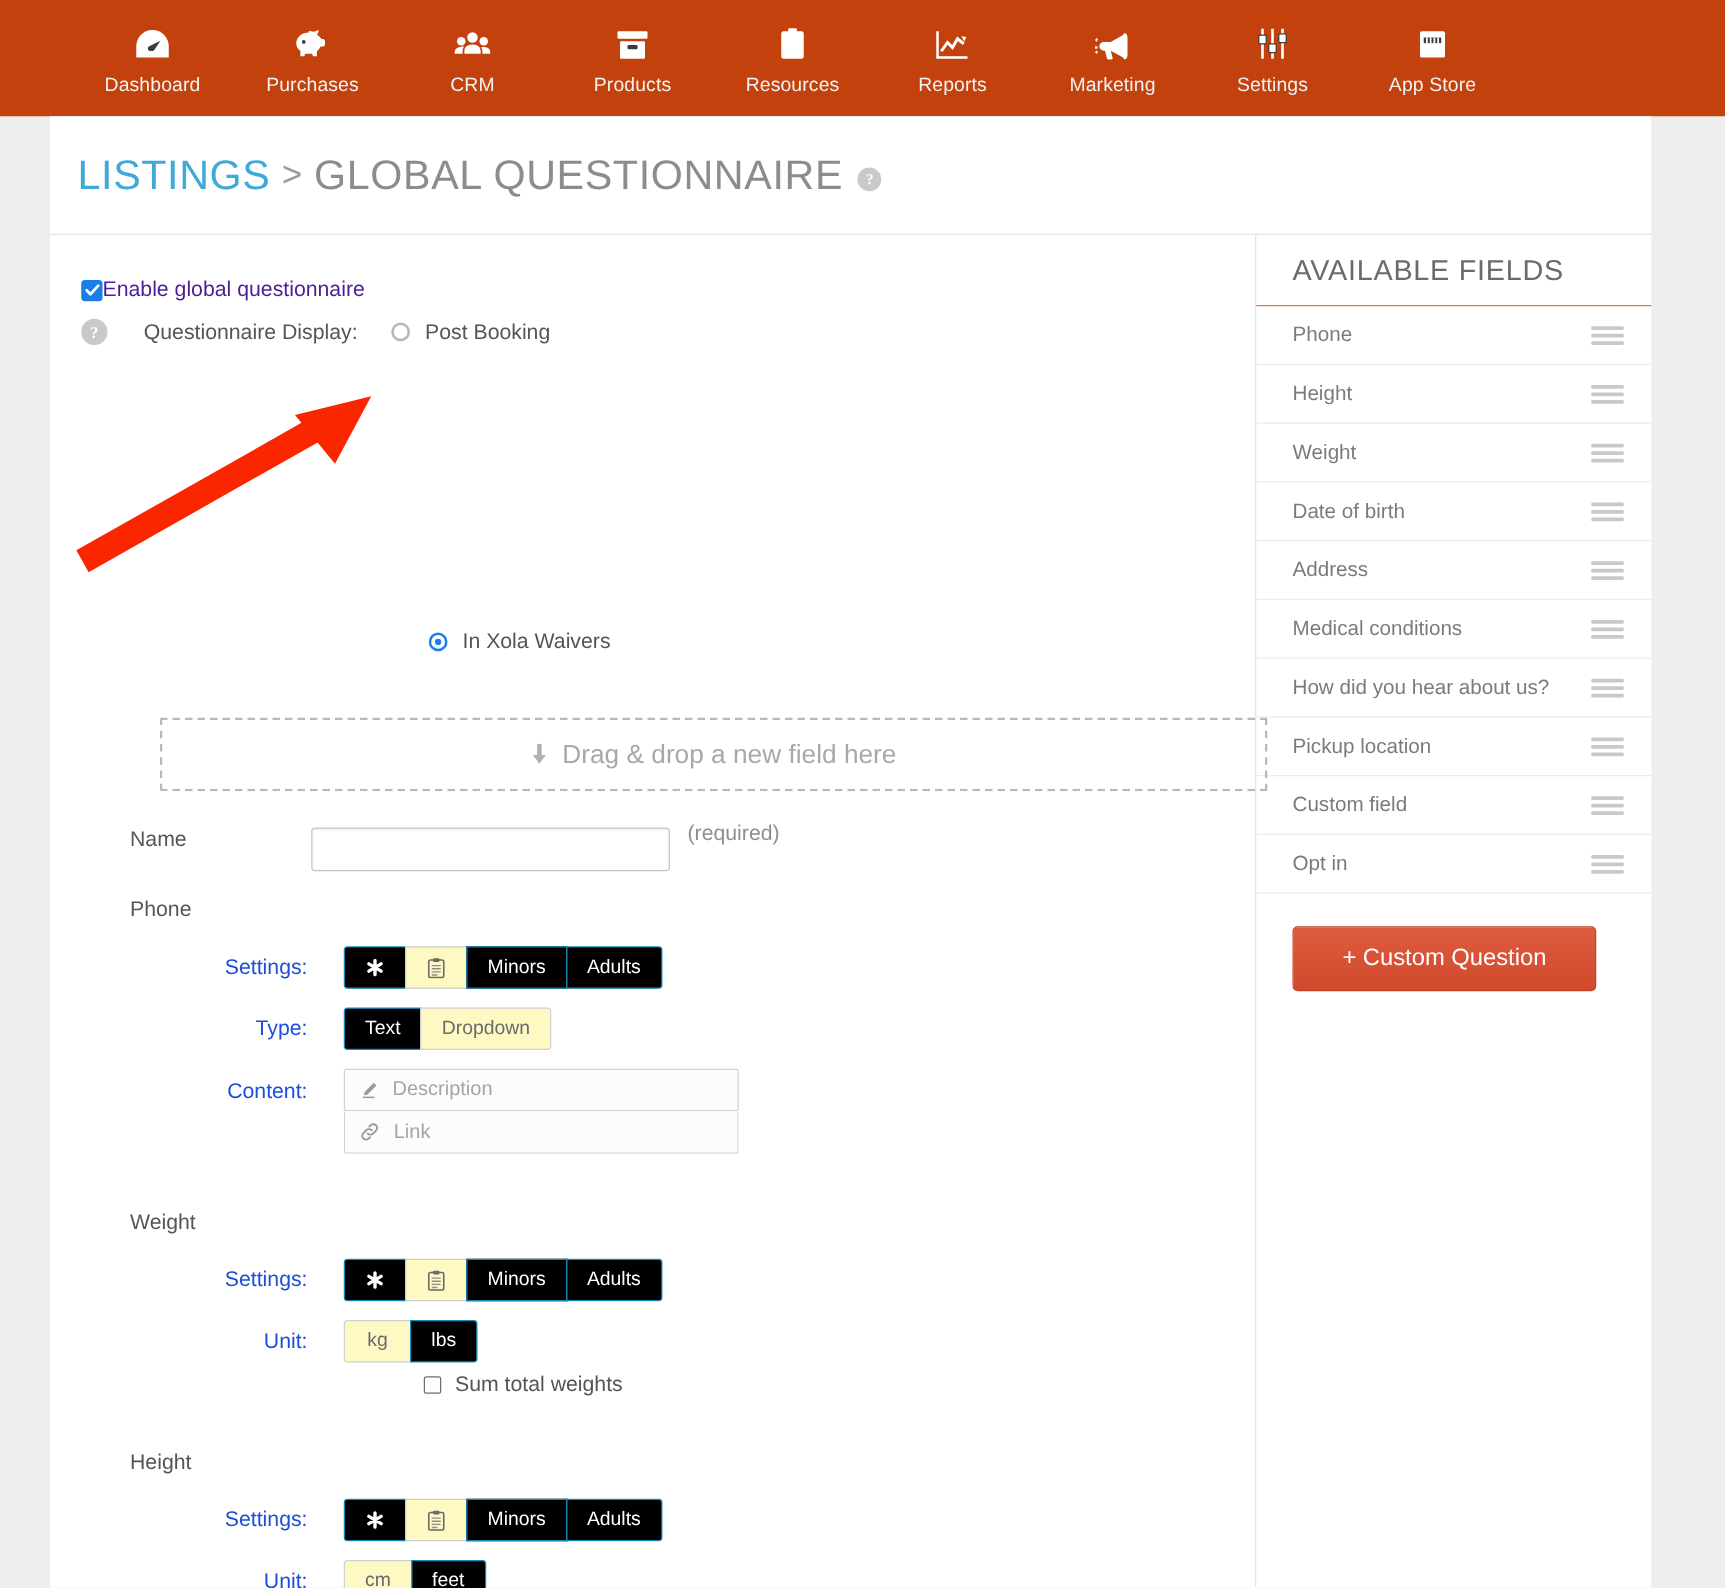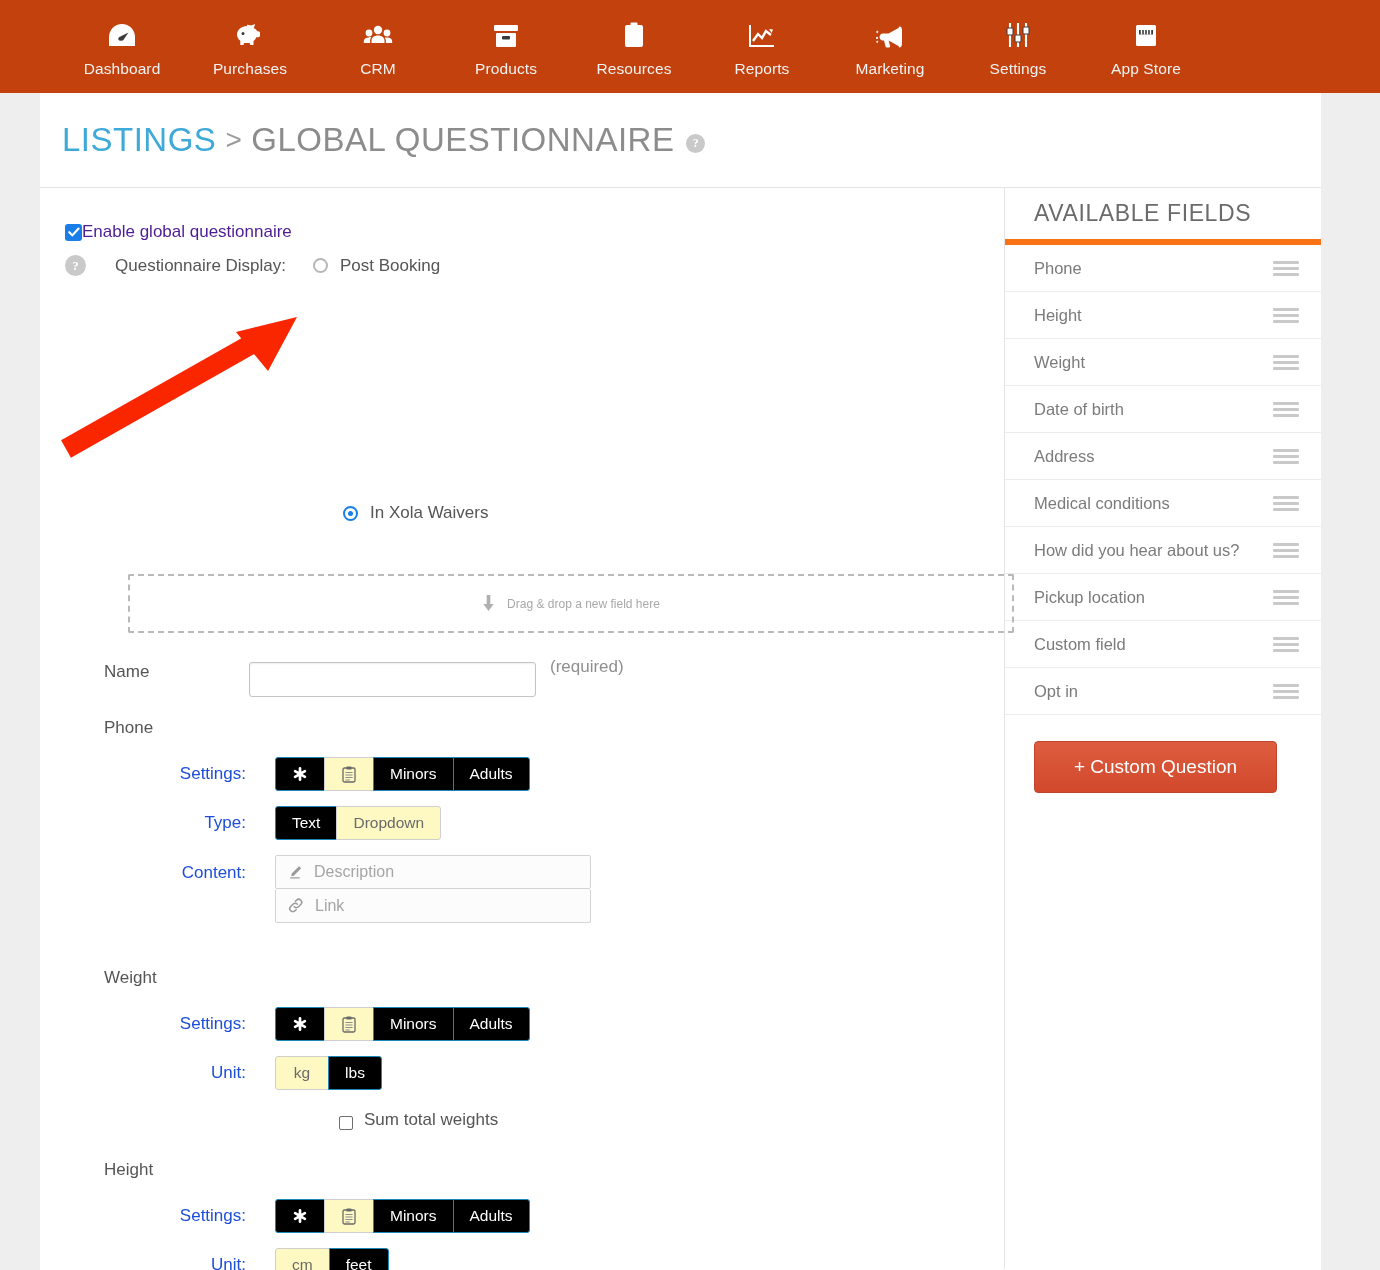--- a/index.html
+++ b/index.html
@@ -139,7 +139,7 @@
   .panel-title{
     height:57px; display:flex; align-items:center; padding-left:29px;
     font-size:23px; font-weight:300; color:#6b6b6b; letter-spacing:.6px;
-    border-bottom:6px solid #f97316;
+    border-bottom:1px solid #f97316;
   }
   .field-row{
     height:47px; display:flex; align-items:center; justify-content:space-between;

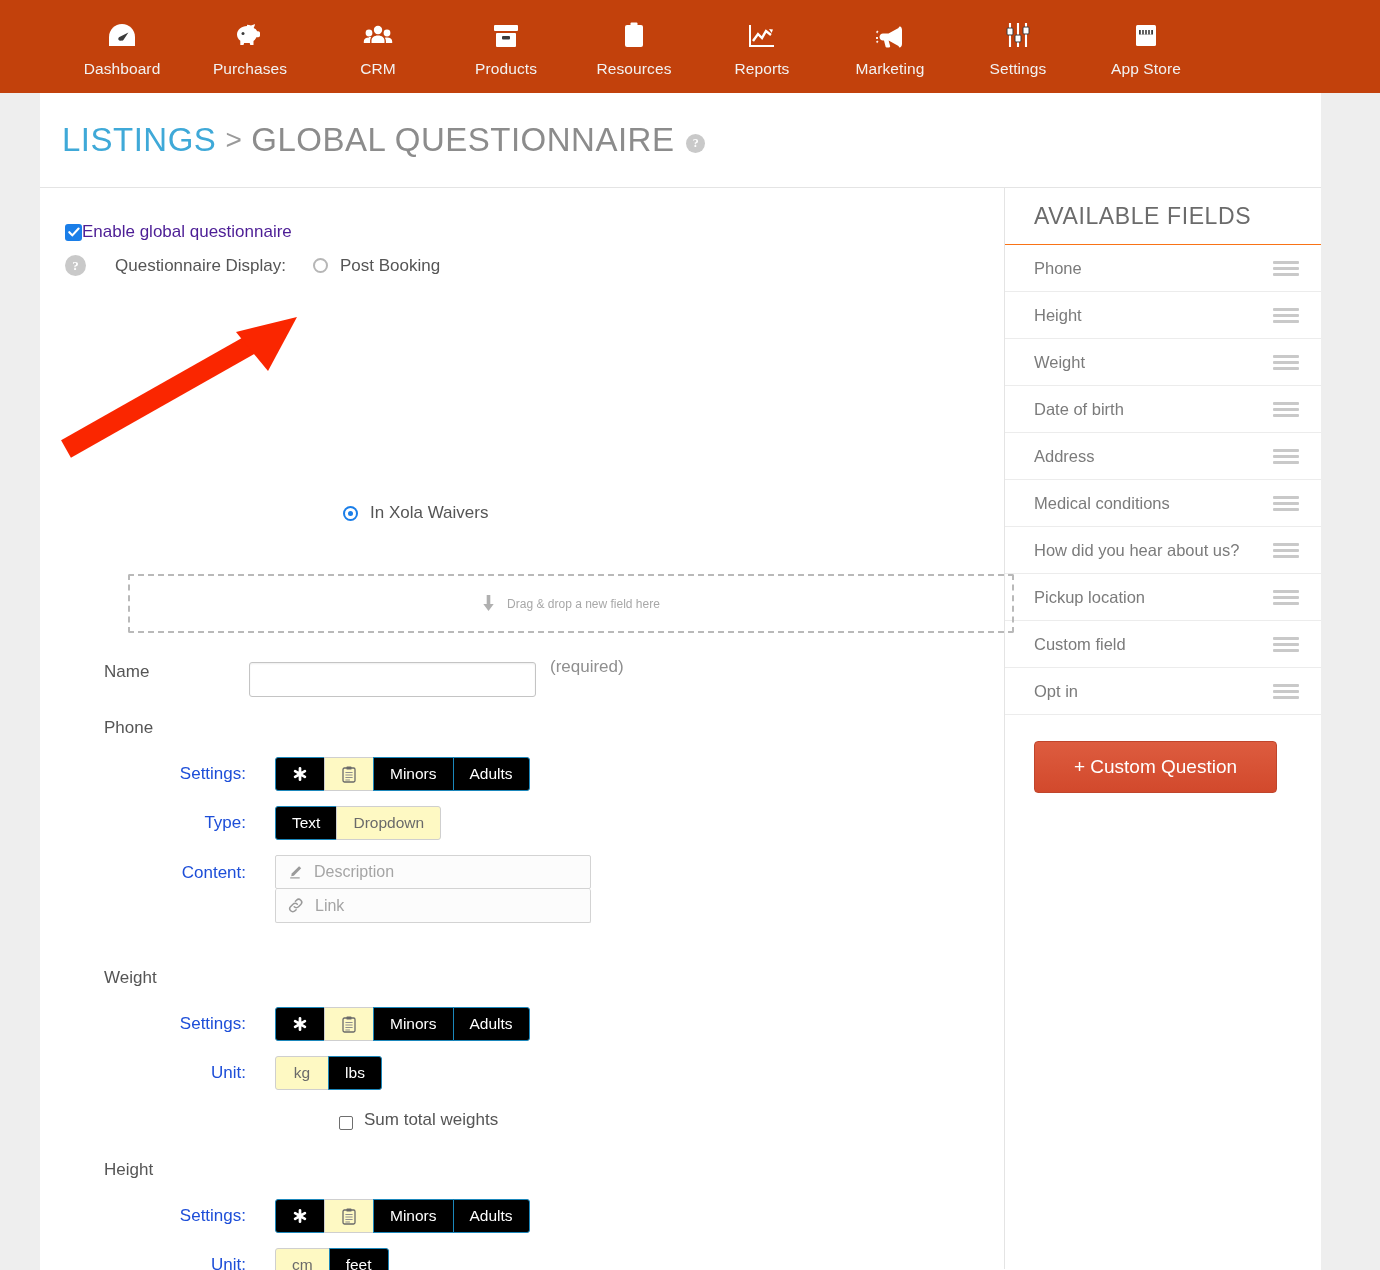--- a/index.html
+++ b/index.html
@@ -89,7 +89,7 @@
     position:absolute; left:88px; top:386px; width:886px; height:59px;
     border:2px dashed #b9b9b9; border-radius:2px;
     display:flex; align-items:center; justify-content:center;
-    color:#a8a8a8; font-size:12px;
+    color:#a8a8a8; font-size:21px;
   }
   .dropzone .dz-arrow{ margin-right:12px; display:inline-flex; }
 

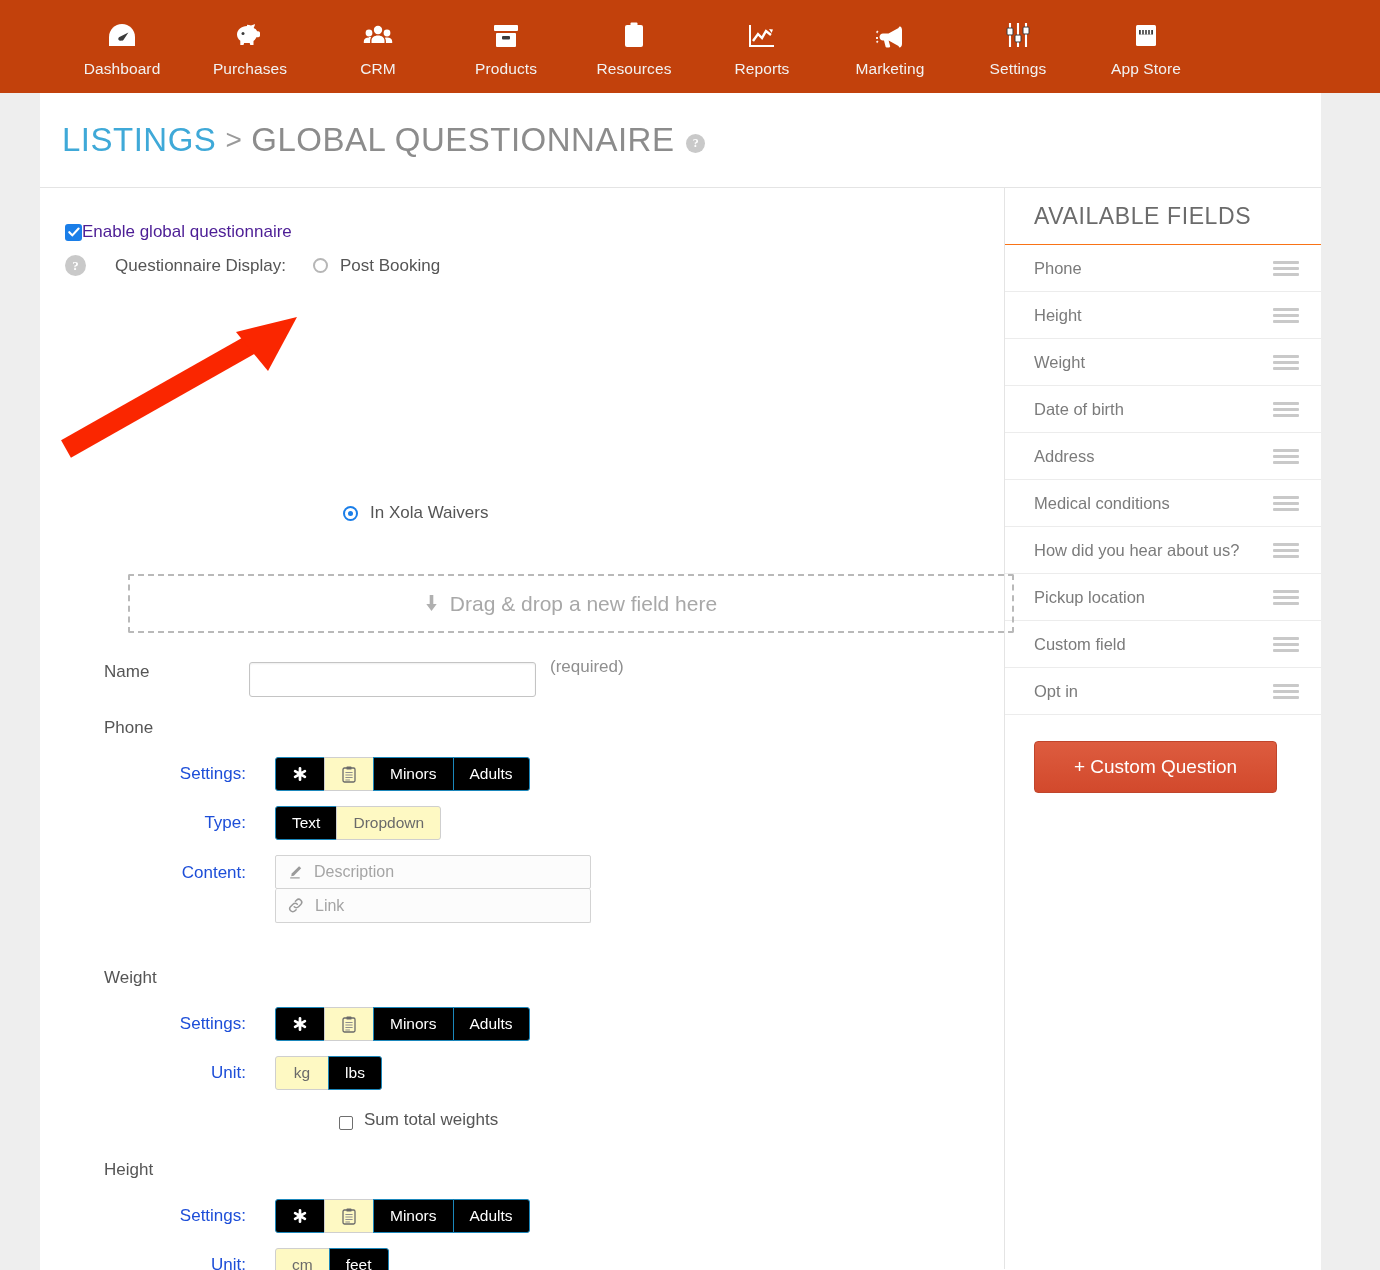--- a/index.html
+++ b/index.html
@@ -128,7 +128,7 @@
   .inp-line + .inp-line{ border-top:none; }
   .inp-line .ic{ margin-right:11px; display:inline-flex; }
 
-  .subchk{ display:flex; align-items:flex-end; margin-left:235px; margin-top:20px; }
+  .subchk{ display:flex; align-items:center; margin-left:235px; margin-top:8px; }
   .chk-empty{
     width:14px; height:14px; border:1.5px solid #6e6e6e; border-radius:2px;
     background:#fff; cursor:pointer; flex:0 0 auto;

